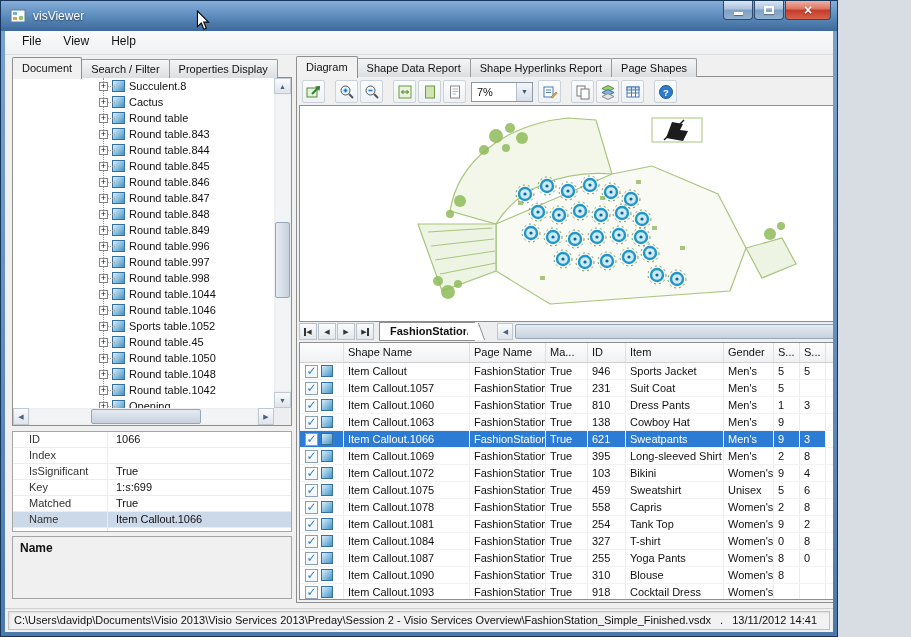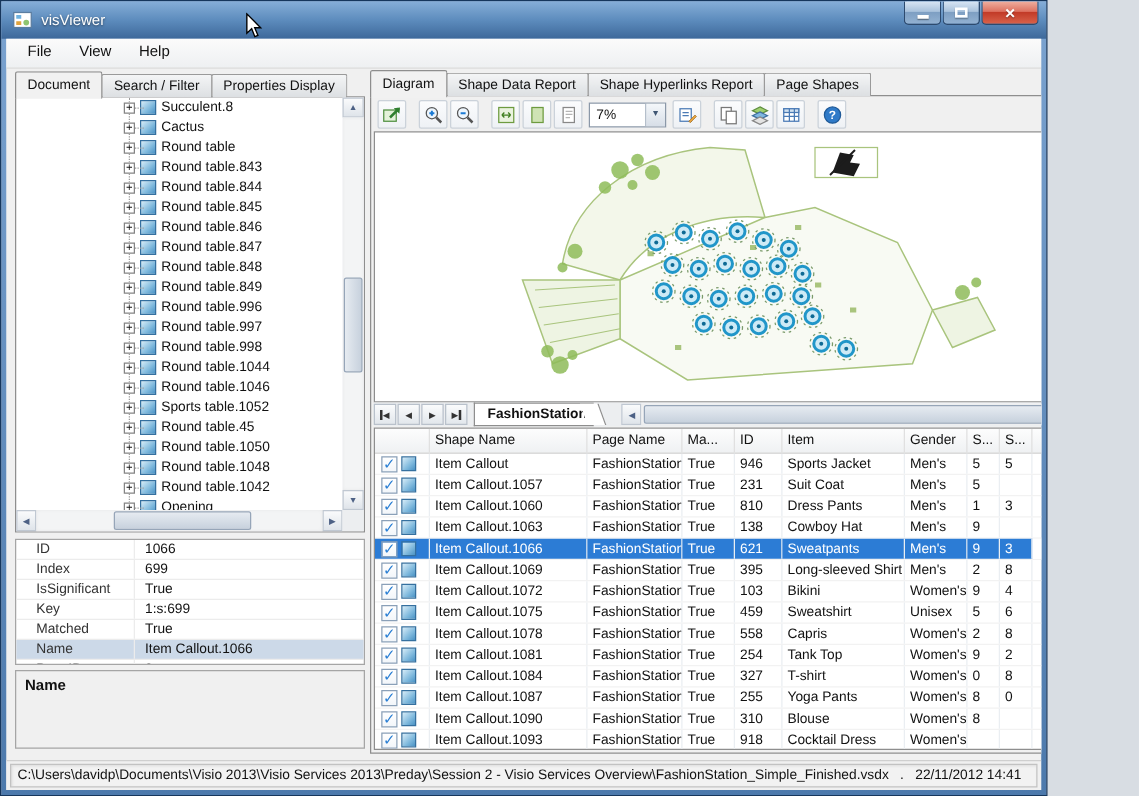--- a/index.html
+++ b/index.html
@@ -305,7 +305,6 @@
         </div>
         <div class="prop-row">
           <div class="prop-key">Index</div>
-          <div class="prop-val">699</div>
         </div>
         <div class="prop-row">
           <div class="prop-key">IsSignificant</div>

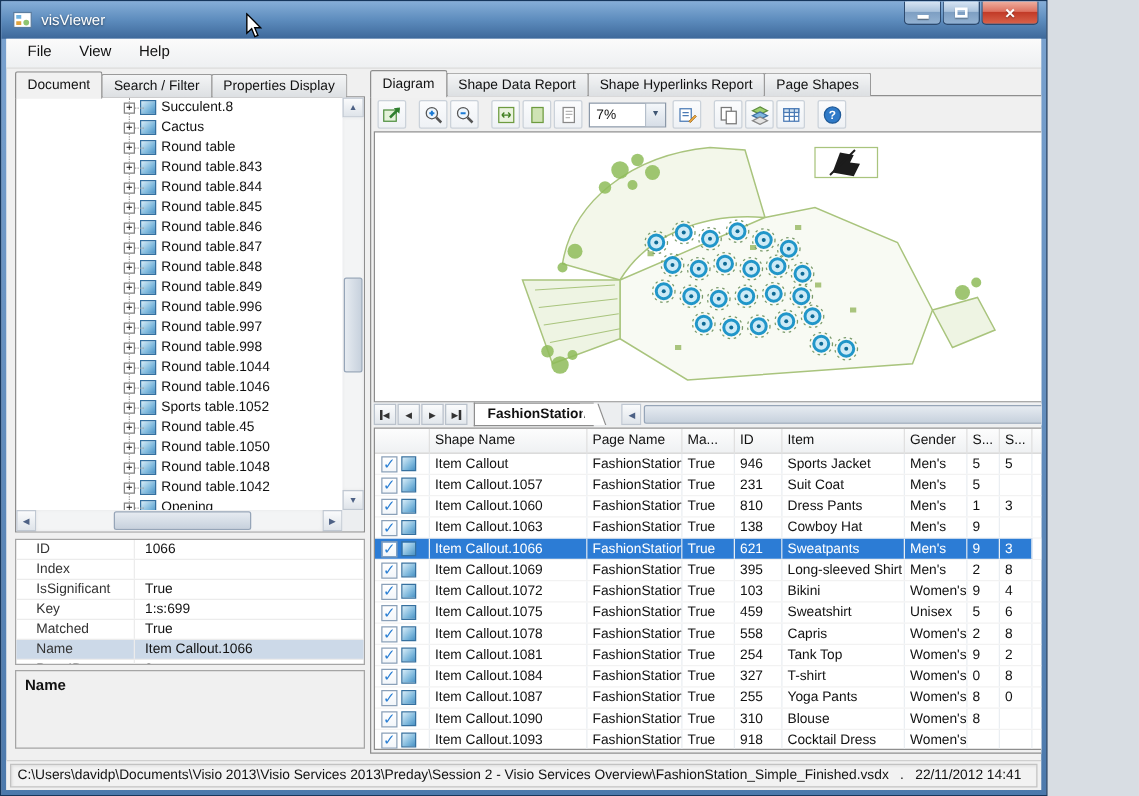--- a/index.html
+++ b/index.html
@@ -861,7 +861,7 @@
       <div class="status-field">
         <span>C:\Users\davidp\Documents\Visio 2013\Visio Services 2013\Preday\Session 2 - Visio Services Overview\FashionStation_Simple_Finished.vsdx</span>
         <span class="status-sep">.</span>
-        <span>22/11/2012 14:41</span>
+        <span>13/11/2012 14:41</span>
       </div>
     </div>
 

